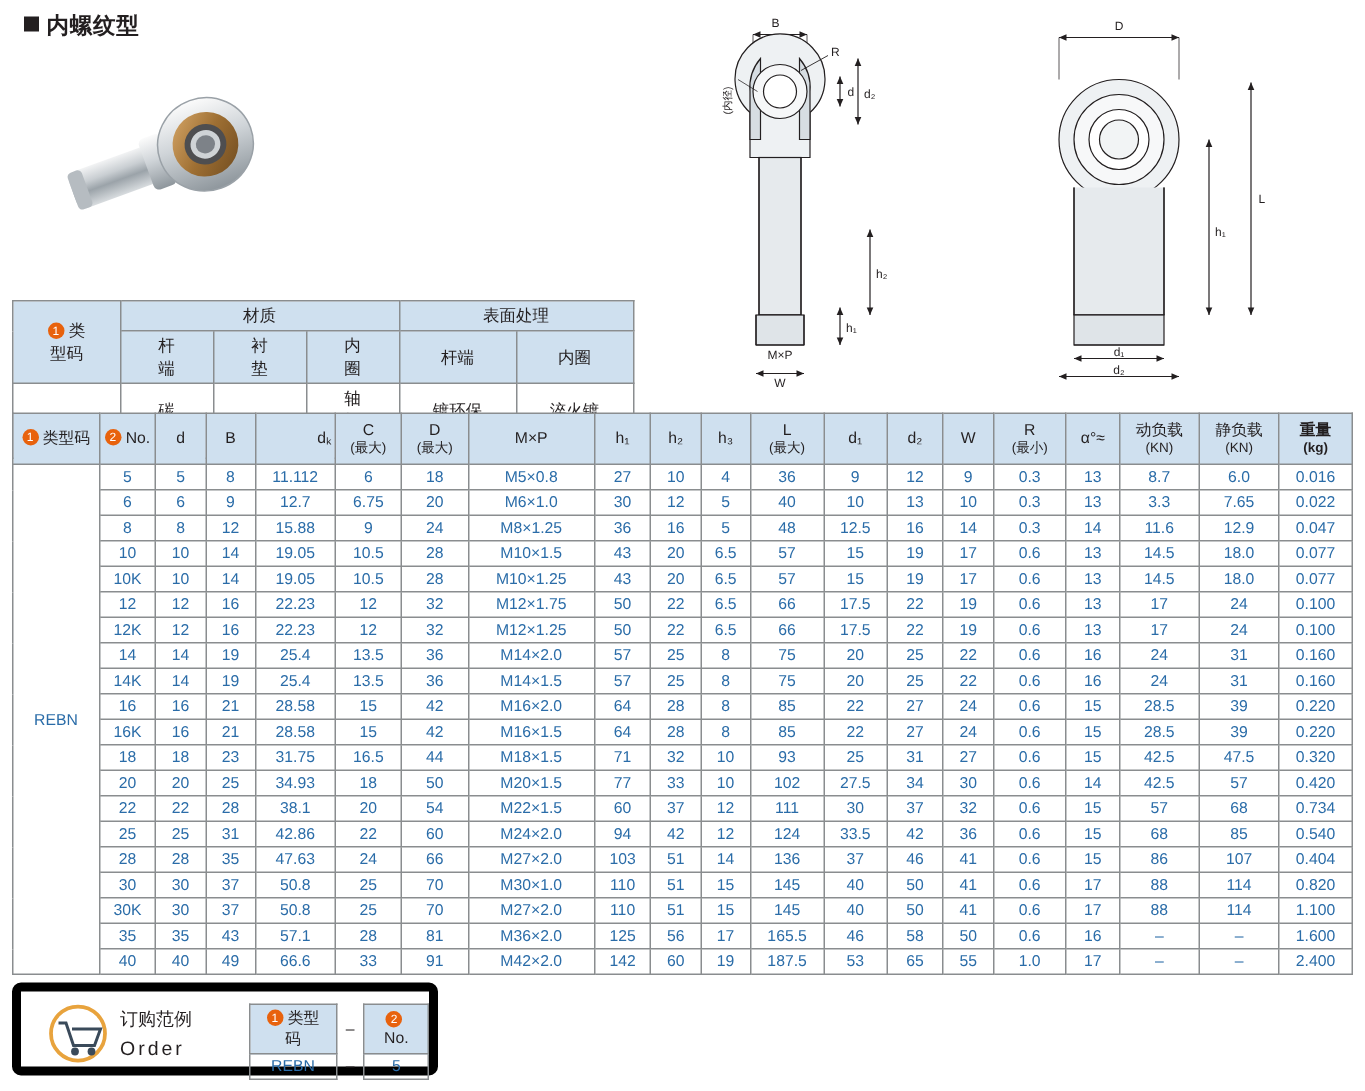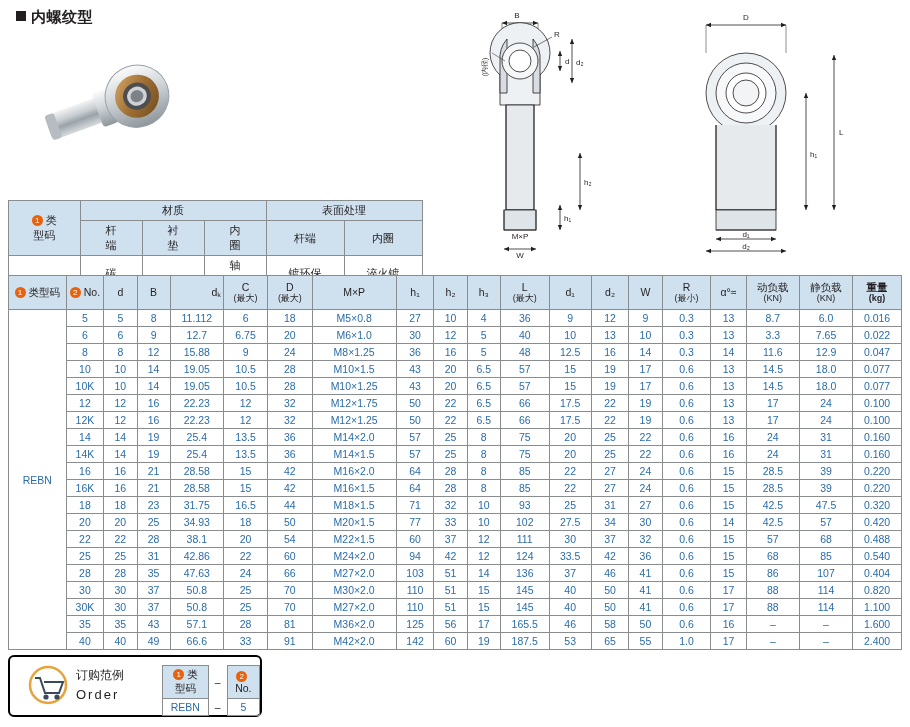--- a/index.html
+++ b/index.html
@@ -583,7 +583,7 @@
         <td>15</td>
         <td>57</td>
         <td>68</td>
-        <td>0.488</td>
+        <td>0.734</td>
       </tr>
       <tr>
         <td>25</td>

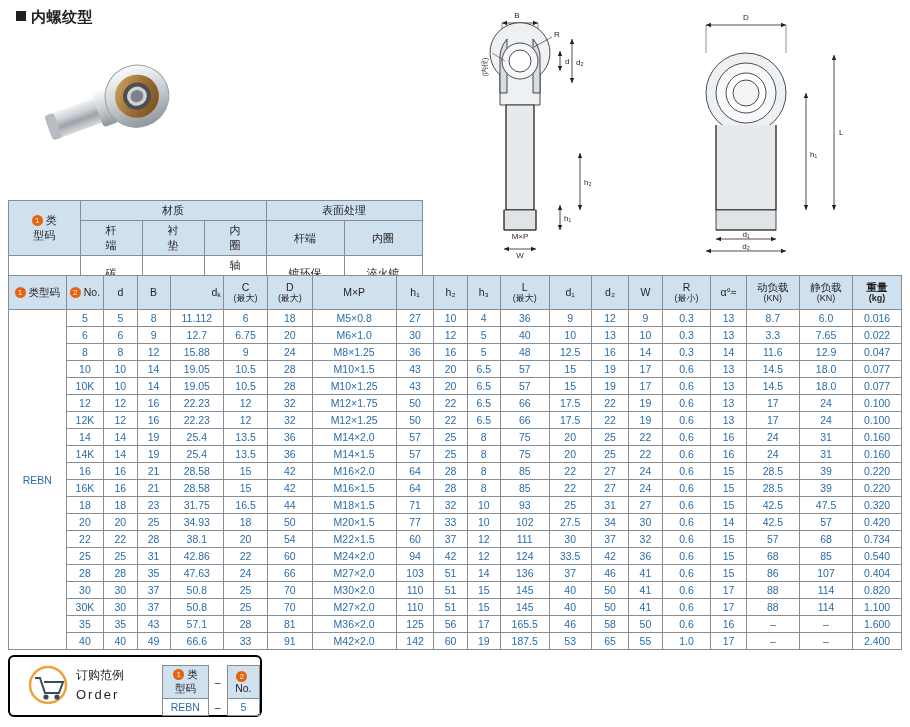--- a/index.html
+++ b/index.html
@@ -634,7 +634,7 @@
         <td>50.8</td>
         <td>25</td>
         <td>70</td>
-        <td>M30×2.0</td>
+        <td>M30×1.0</td>
         <td>110</td>
         <td>51</td>
         <td>15</td>

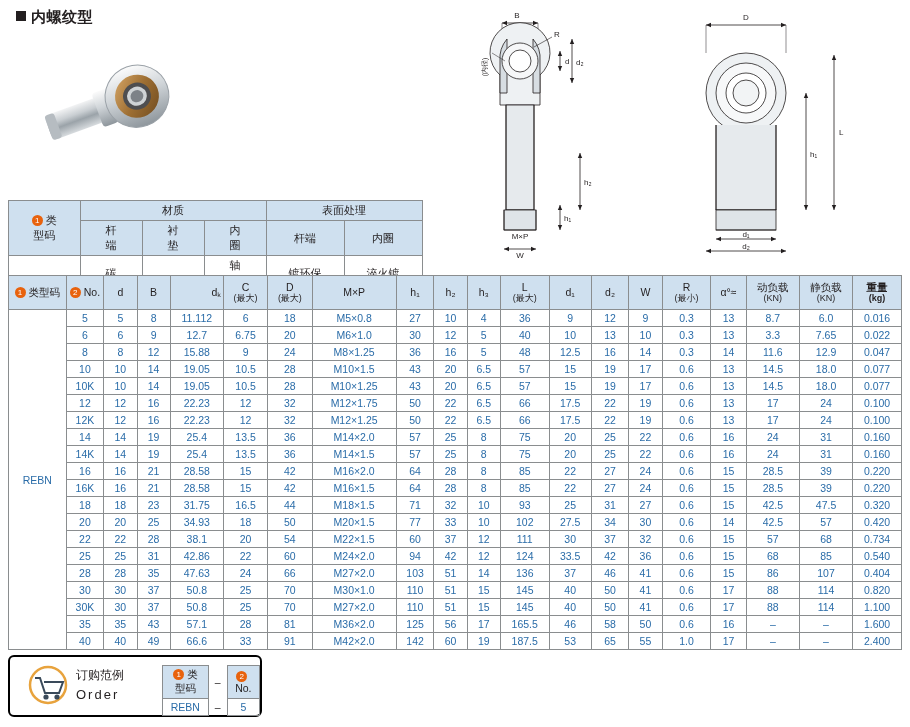--- a/index.html
+++ b/index.html
@@ -71,8 +71,8 @@
 
   
   .order-box {
-    position:absolute; left:8px; top:655px; width:254px; height:62px;
-    border:2px solid #000000; border-radius:6px;
+    position:absolute; left:8px; top:655px; width:284px; height:62px;
+    border:6px solid #000000; border-radius:6px;
     background:#fff;
   }
   .order-cart { position:absolute; left:14px; top:8px; width:48px; height:46px; }

